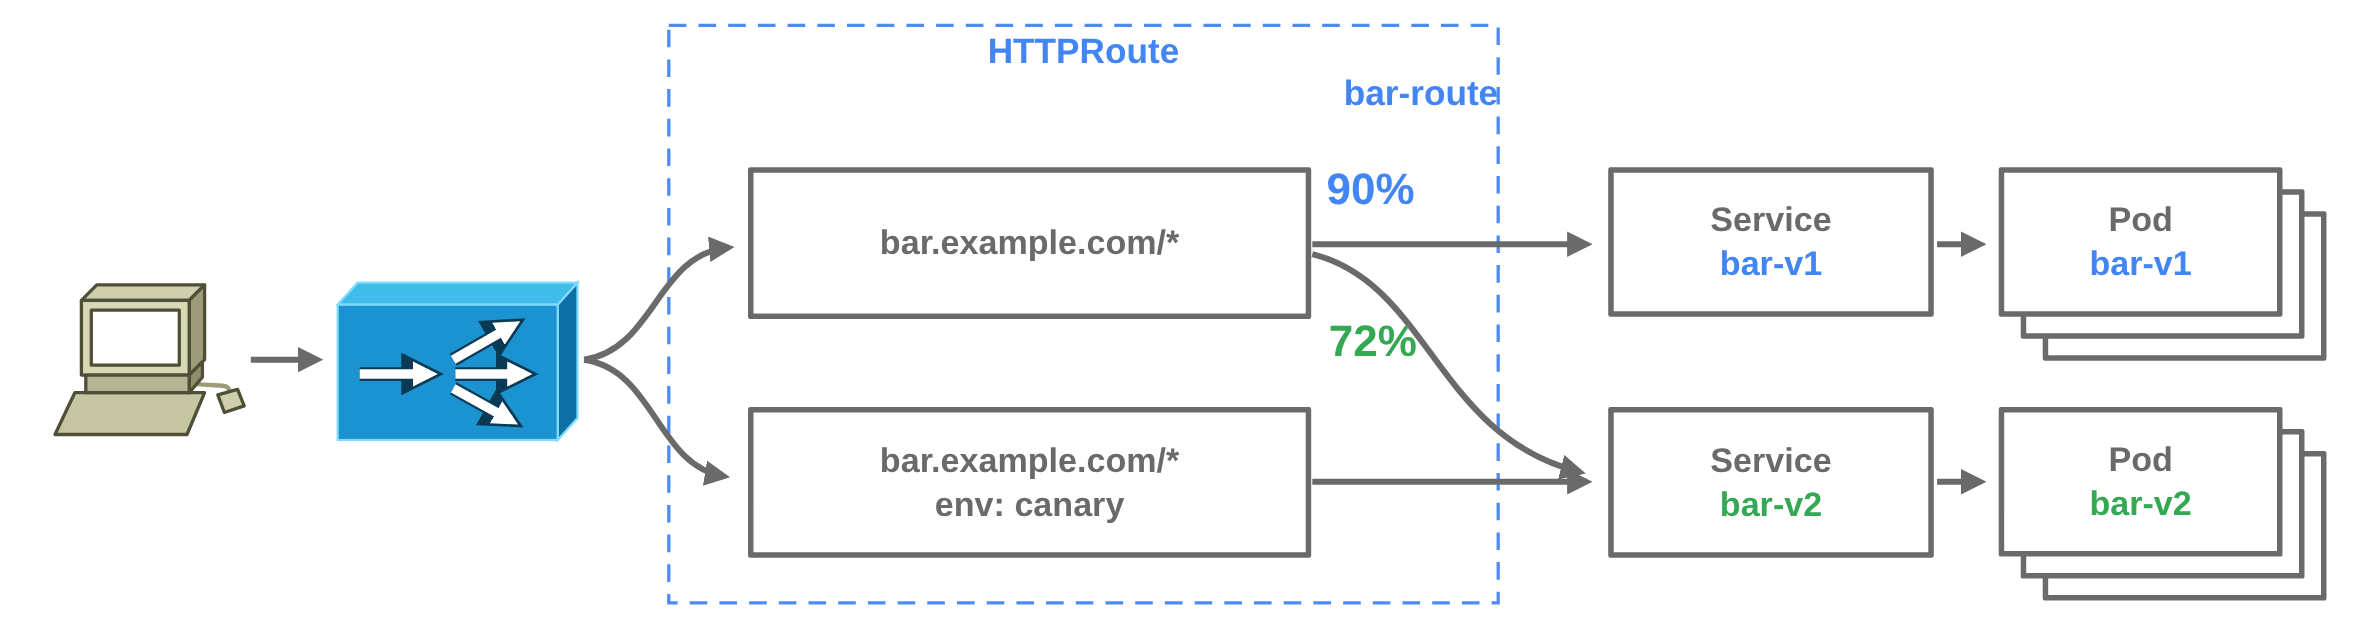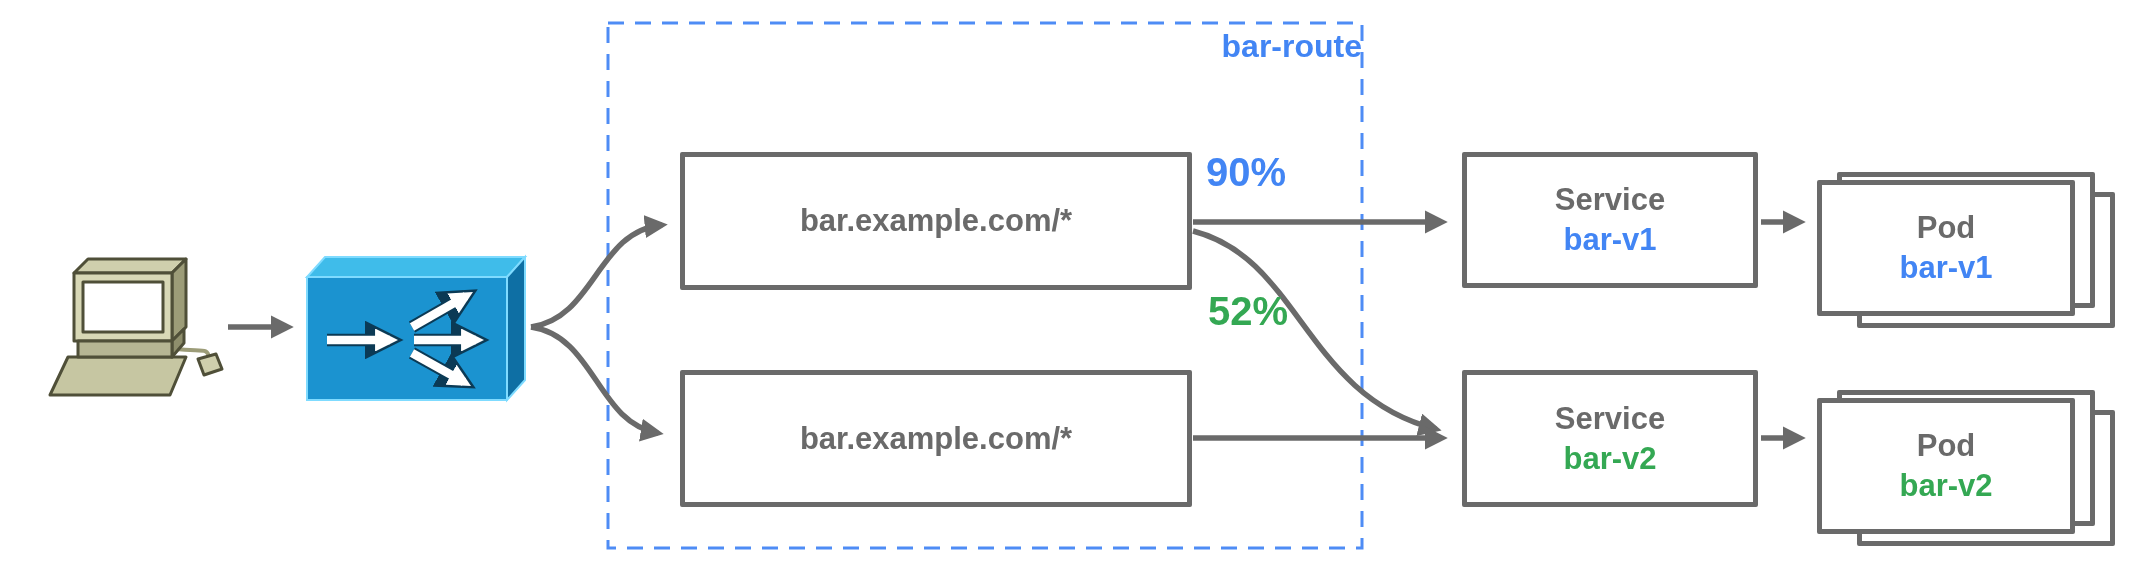--- a/index.html
+++ b/index.html
@@ -108,6 +108,7 @@
 
 
   <div class="group-title">
+    <div style="color: rgb(66, 133, 244);">HTTPRoute</div>
     <div style="color: rgb(66, 133, 244); text-align: right;">bar-route</div>
   </div>
 

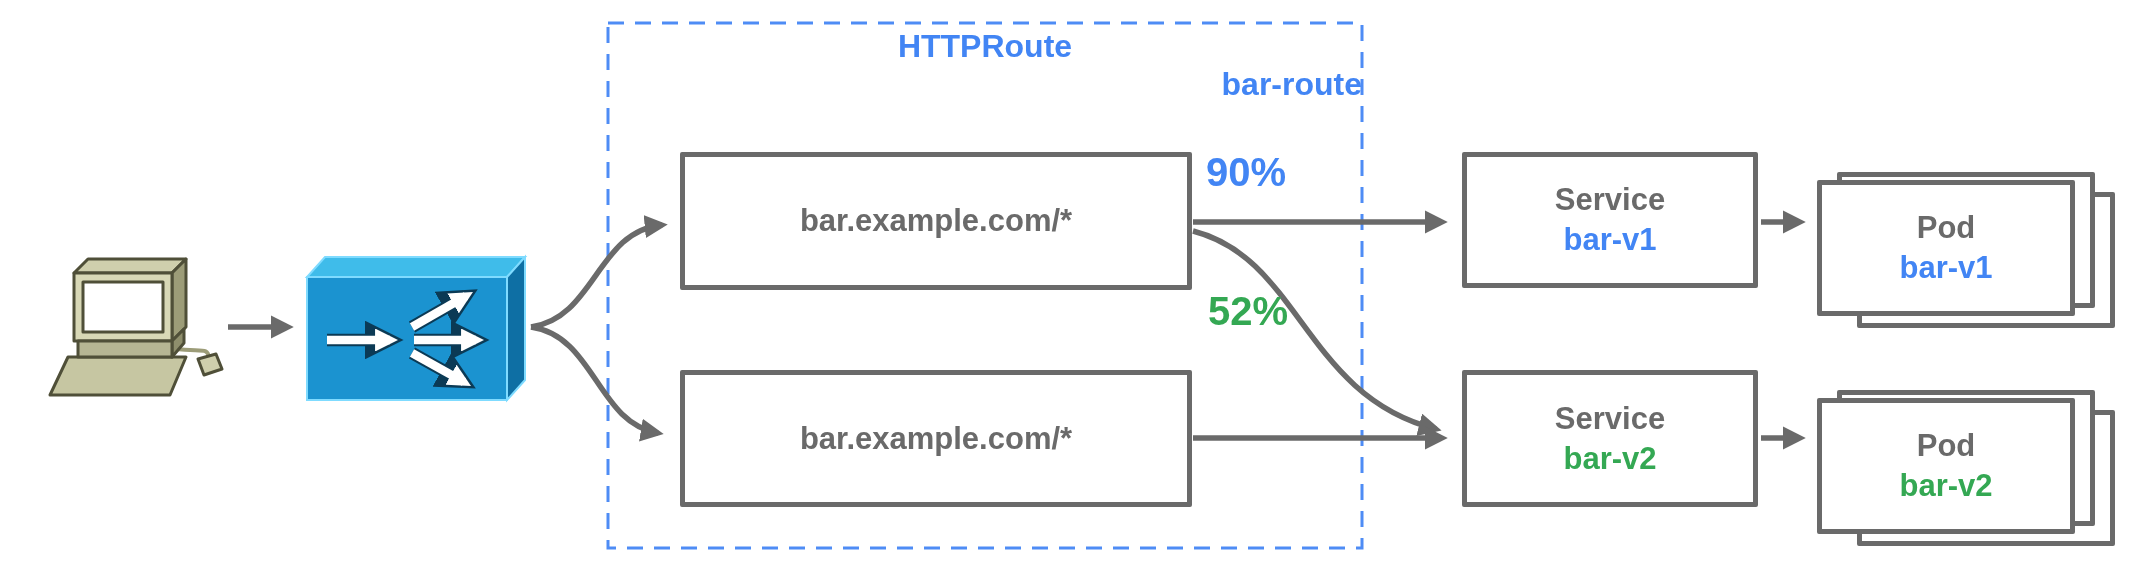--- a/index.html
+++ b/index.html
@@ -31,7 +31,7 @@
   .podmain {
     position:absolute; left:0; top:0; width:258px; height:136px; background:#ffffff;
     border:5px solid #6A6A6A; border-radius:2px; display:flex; flex-direction:column;
-    align-items:center; justify-content:center; color:#6A6A6A; font-size:31px; line-height:40px;margin-top:28px;
+    align-items:center; justify-content:center; color:#6A6A6A; font-size:31px; line-height:40px;
   }
   .lb-label {
     position:absolute; left:270px; top:149px; width:310px; text-align:center;

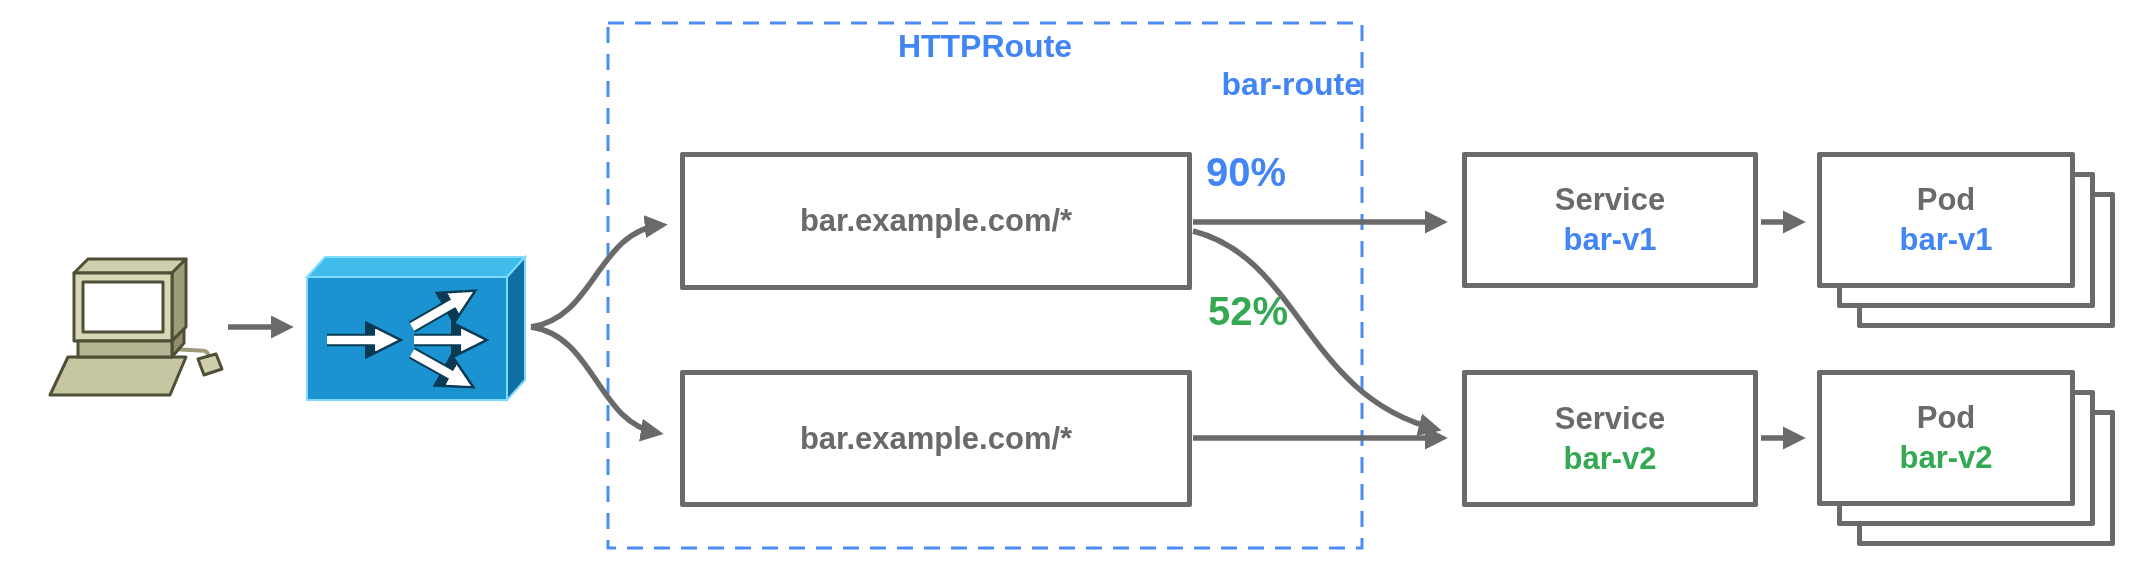--- a/index.html
+++ b/index.html
@@ -121,7 +121,7 @@
   </div>
 
   <div class="weight w90" style="color: rgb(66, 133, 244);">90%</div>
-  <div class="weight w10" style="color: rgb(52, 168, 83);">52%</div>
+  <div class="weight w10" style="color: rgb(52, 168, 83);">72%</div>
 
   <div class="box svc-1">
     <div>Service</div>

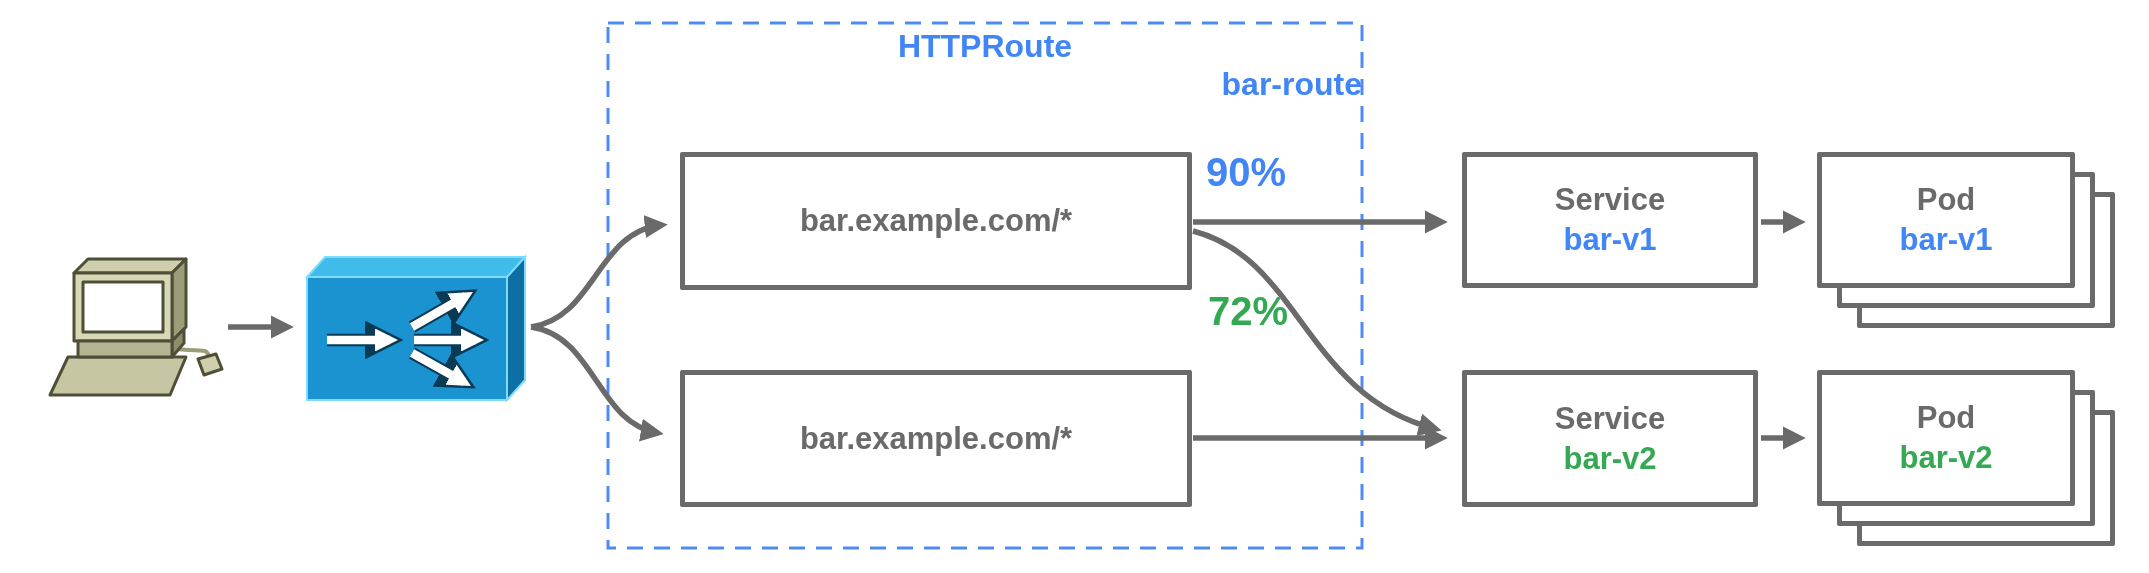--- a/index.html
+++ b/index.html
@@ -118,6 +118,7 @@
 
   <div class="box route-2">
     <div>bar.example.com/*</div>
+    <div>env: canary</div>
   </div>
 
   <div class="weight w90" style="color: rgb(66, 133, 244);">90%</div>

